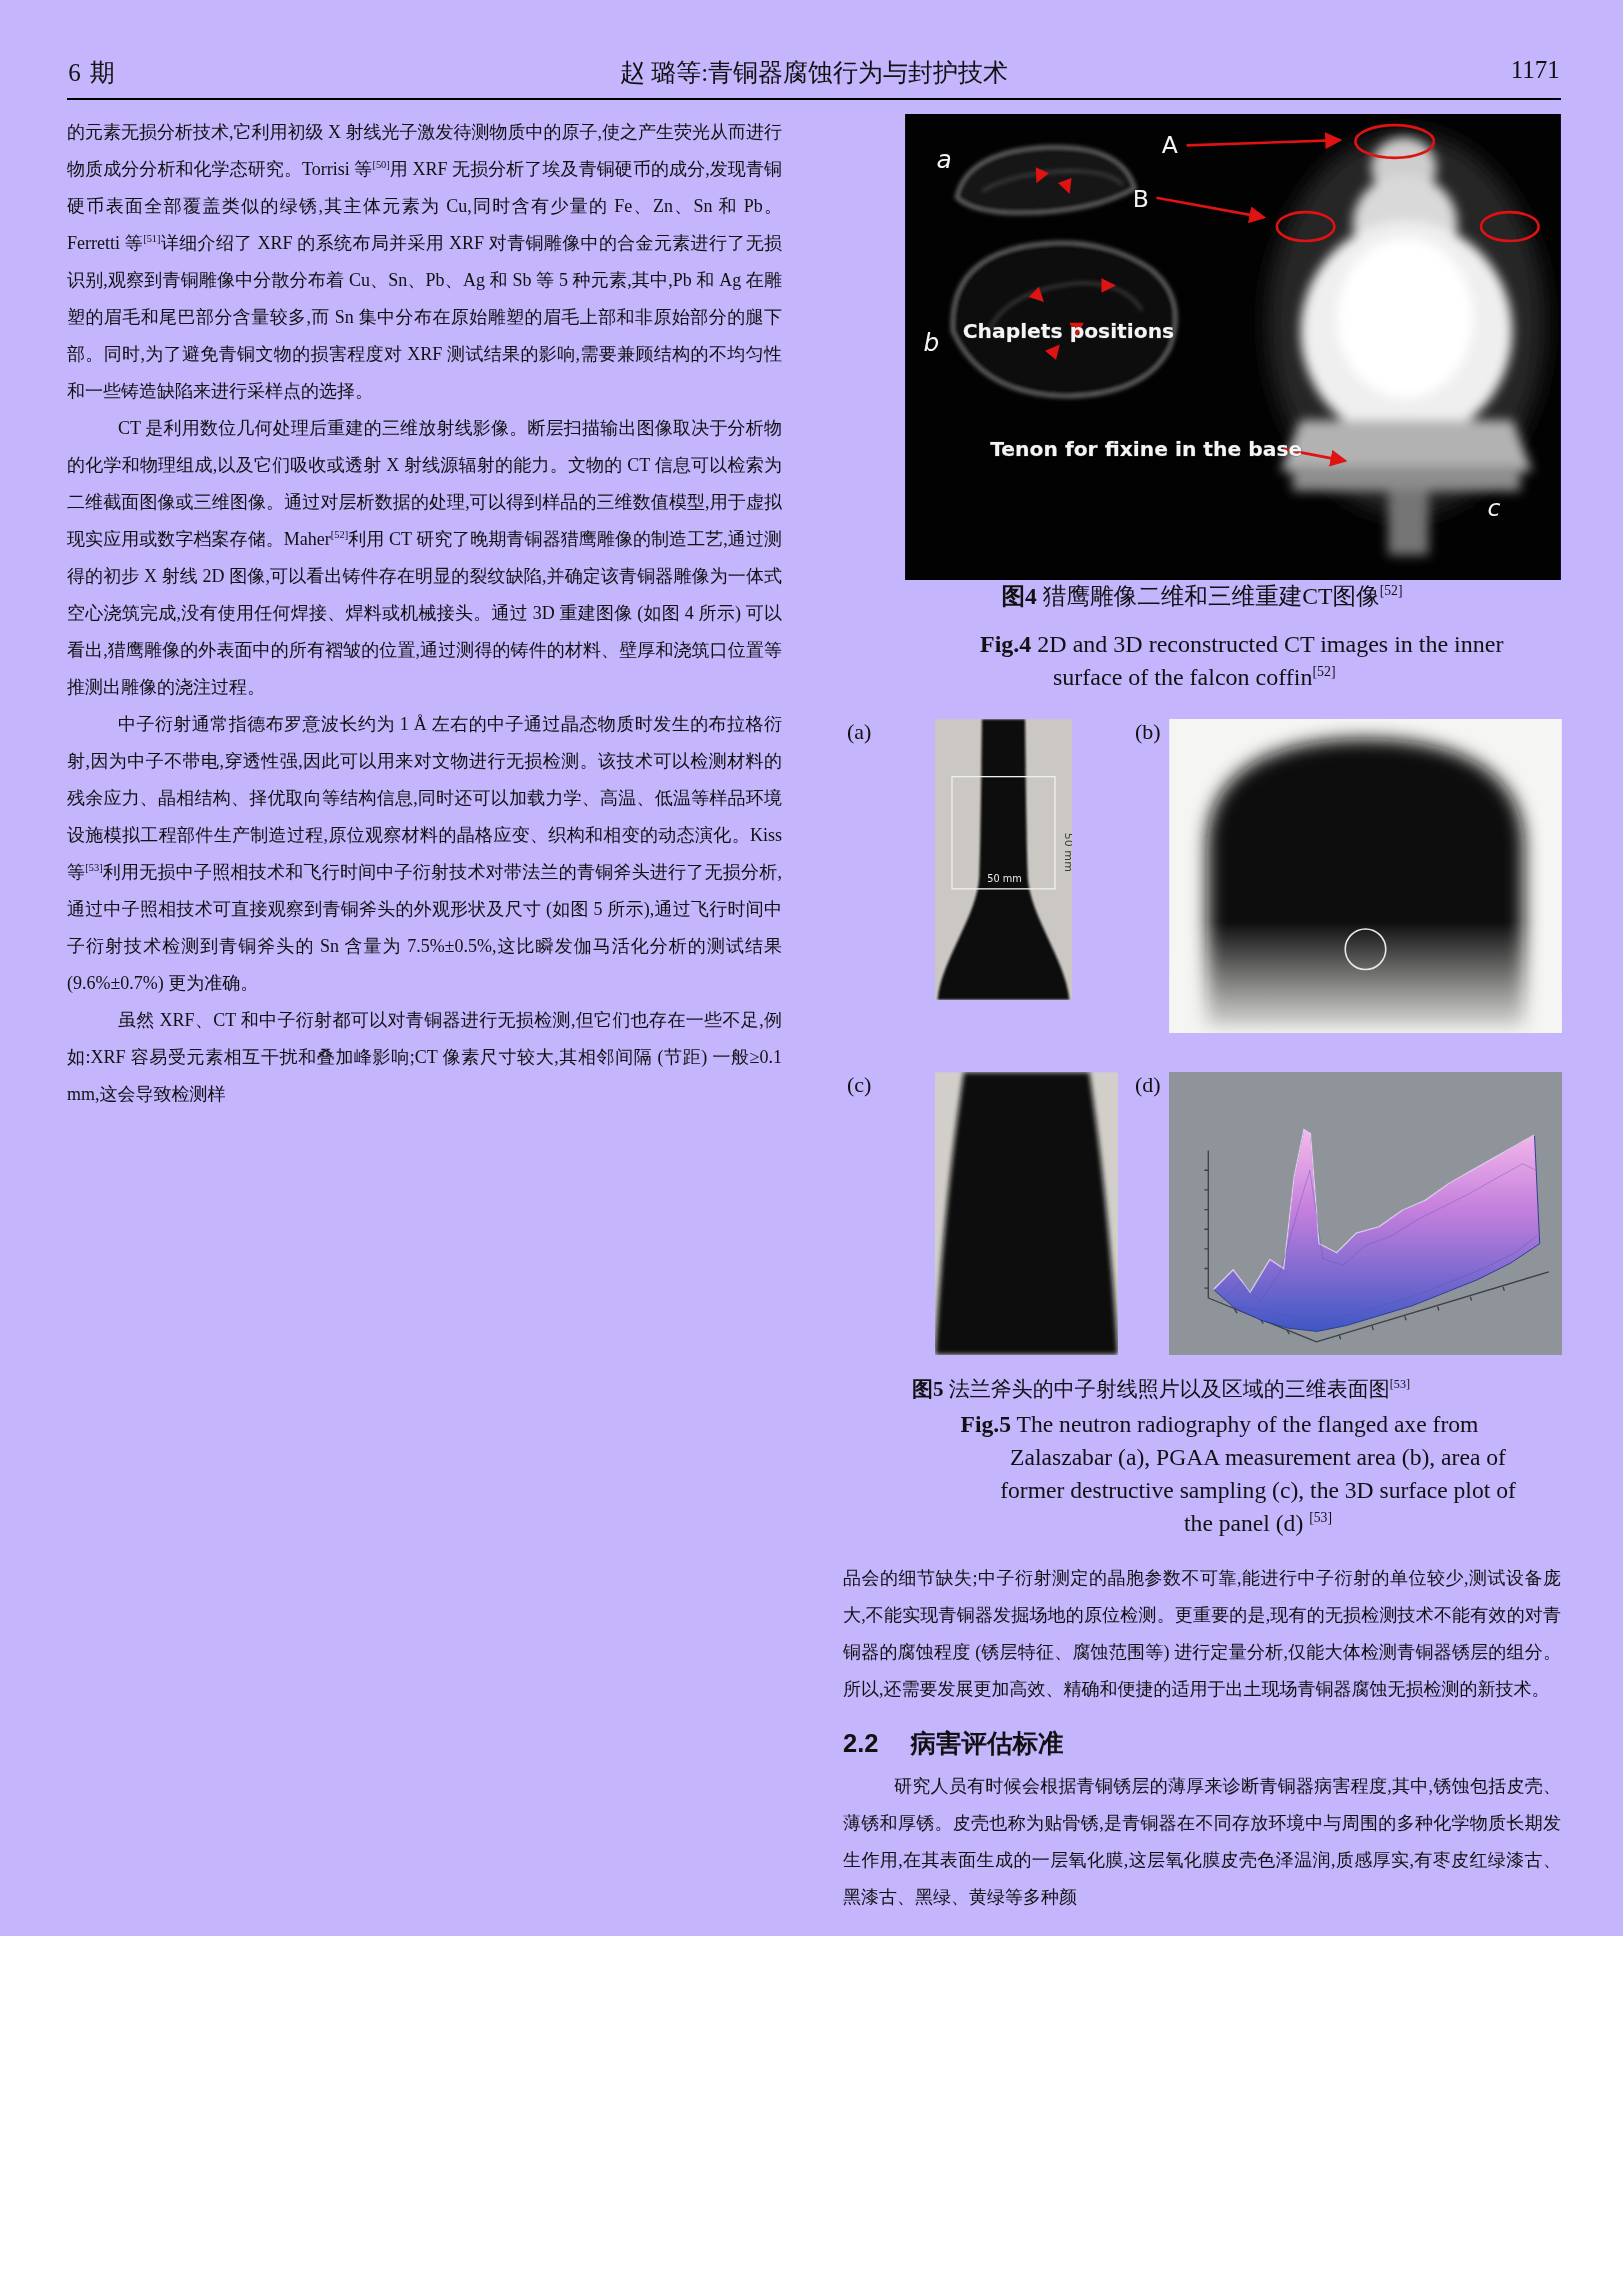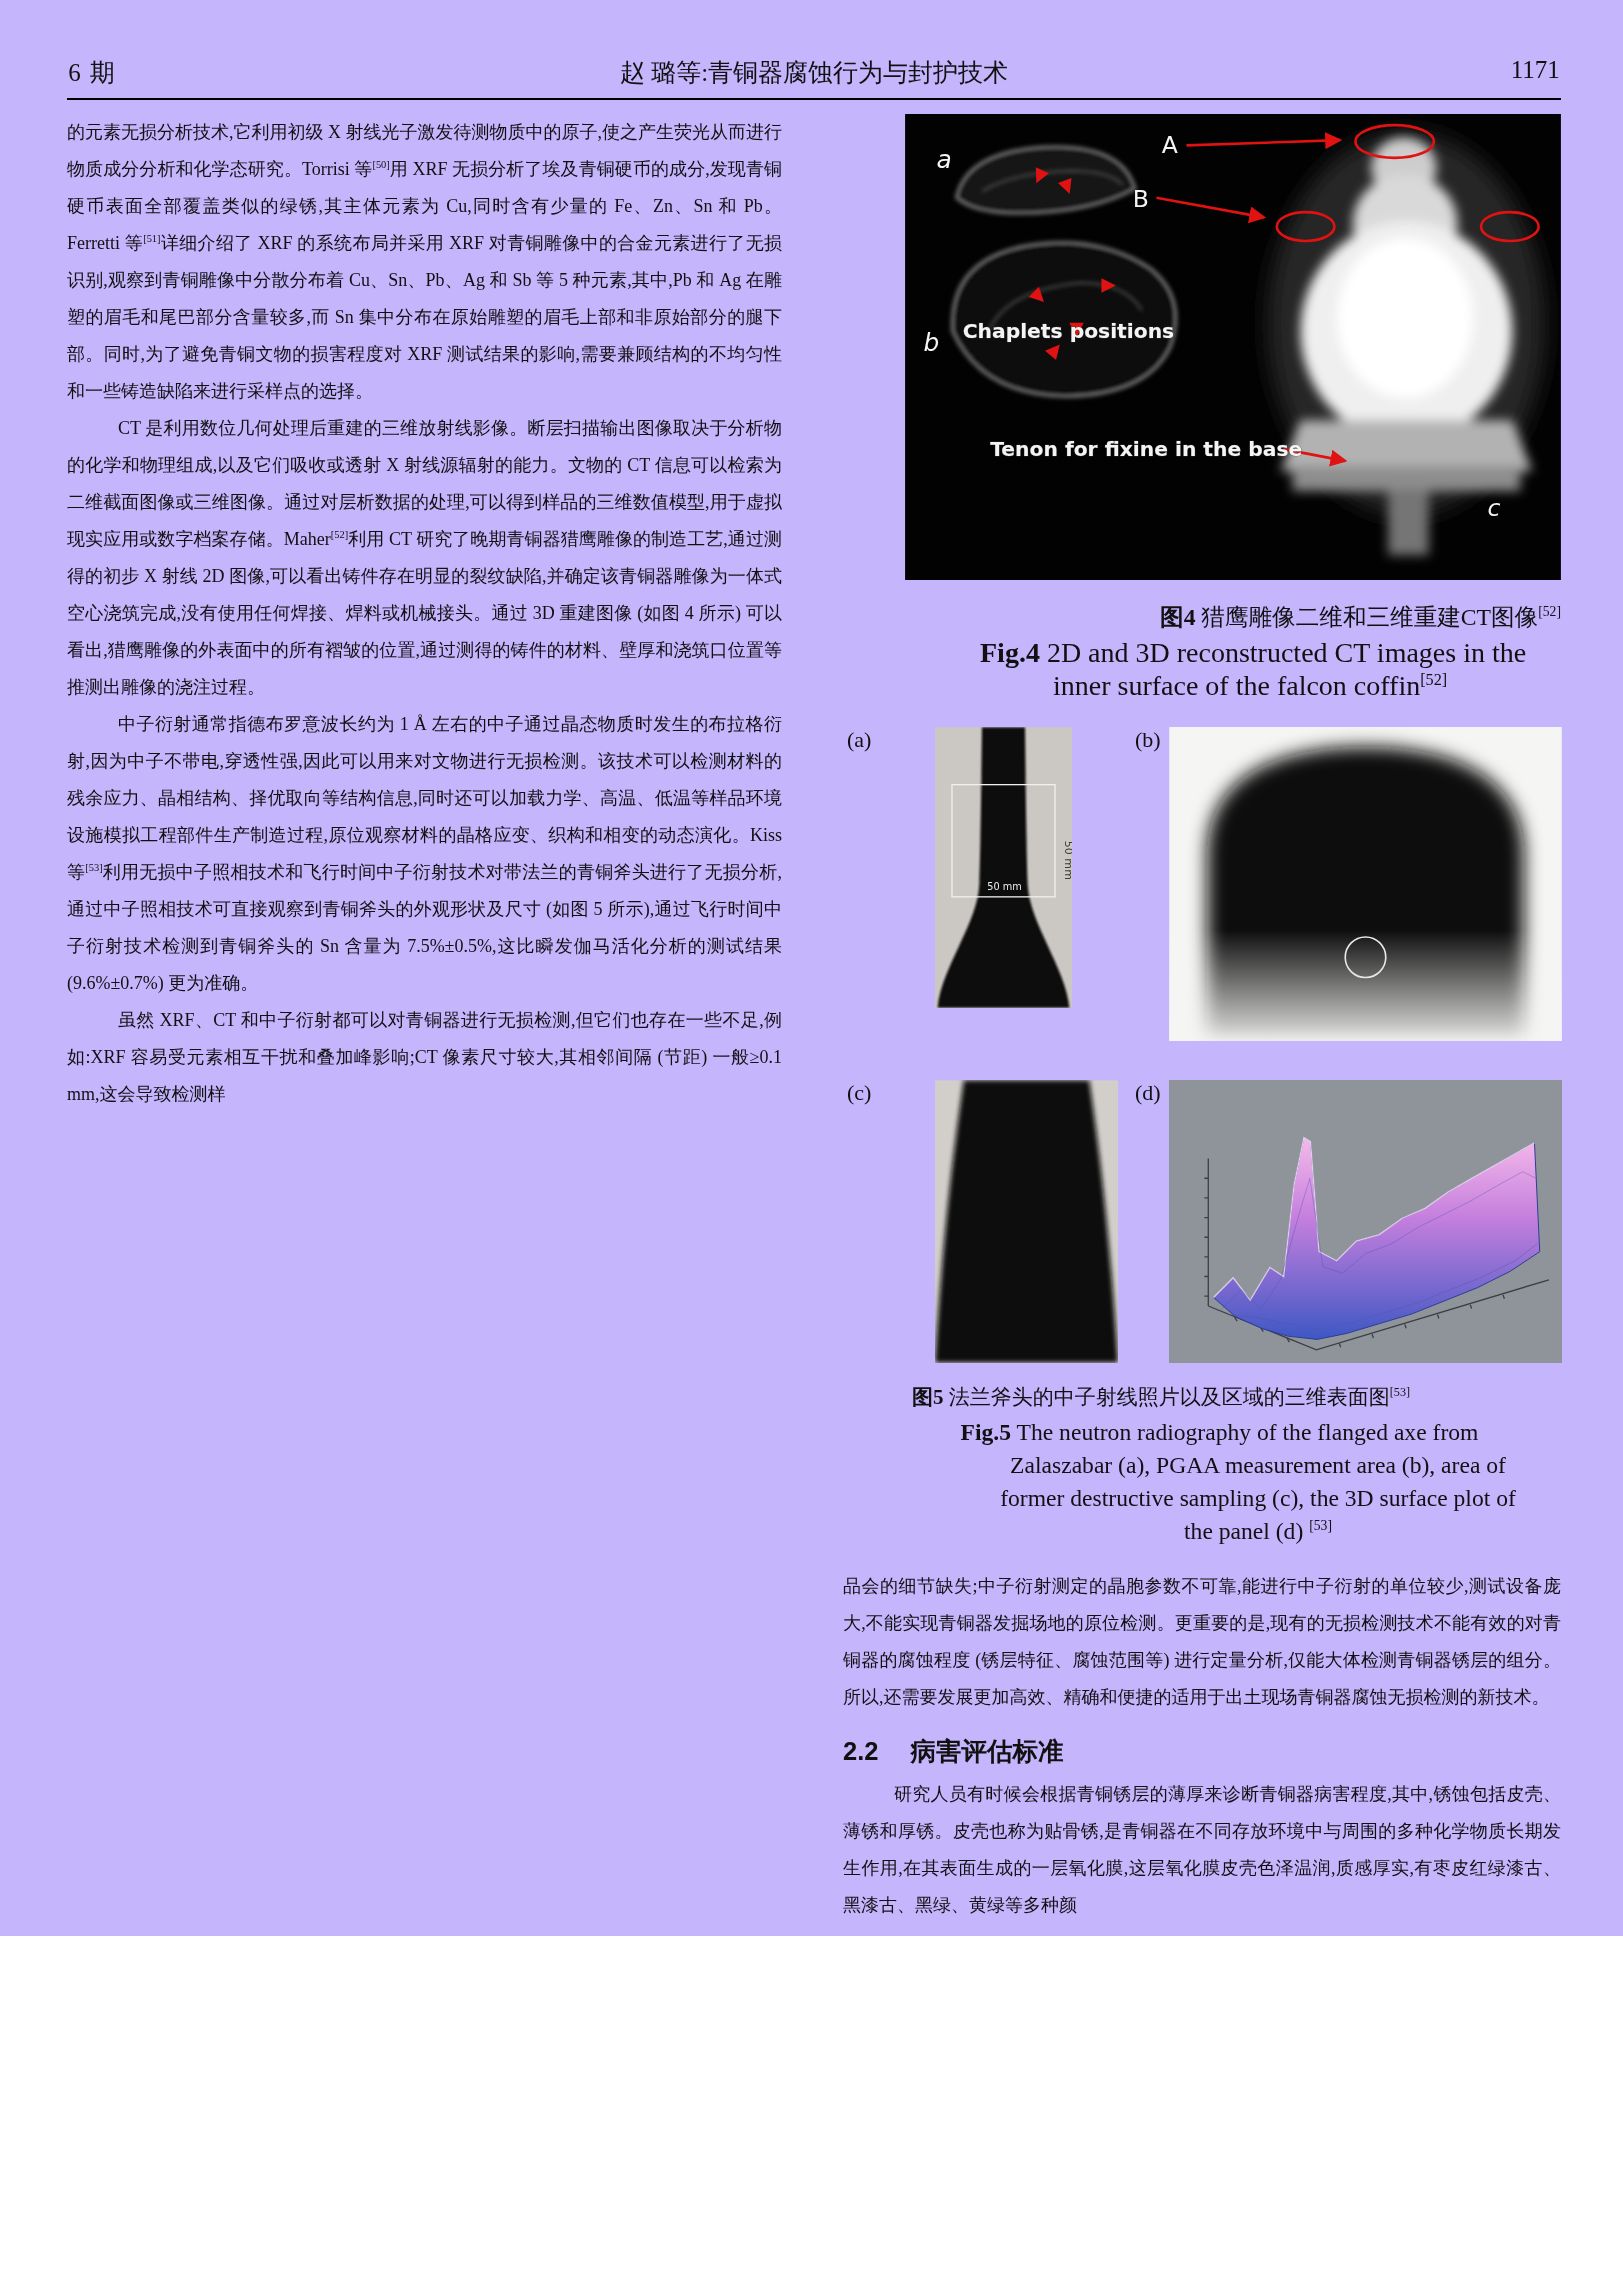--- a/index.html
+++ b/index.html
@@ -28,7 +28,7 @@
   sup { font-size: 0.58em; line-height: 0; vertical-align: super; }
   
   .fig4 { margin: 1.3px 0 0 62px; width: 656px; height: 466px; }
-  .fig-caption-cn-center { text-align: right; font-size: 23.6px; line-height: 33px; margin-top: 21px; }
+  .fig-caption-cn-center { text-align: center; font-size: 23.6px; line-height: 33px; margin-top: 0; }
   .fig4-caption-en { font-size: 28px; line-height: 33px; margin: 2px 0 0 137px; width: 582px; padding-left: 73px; text-indent: -73px; }
   
   .fig5 { position: relative; width: 718px; height: 641px; margin-top: 22px; }

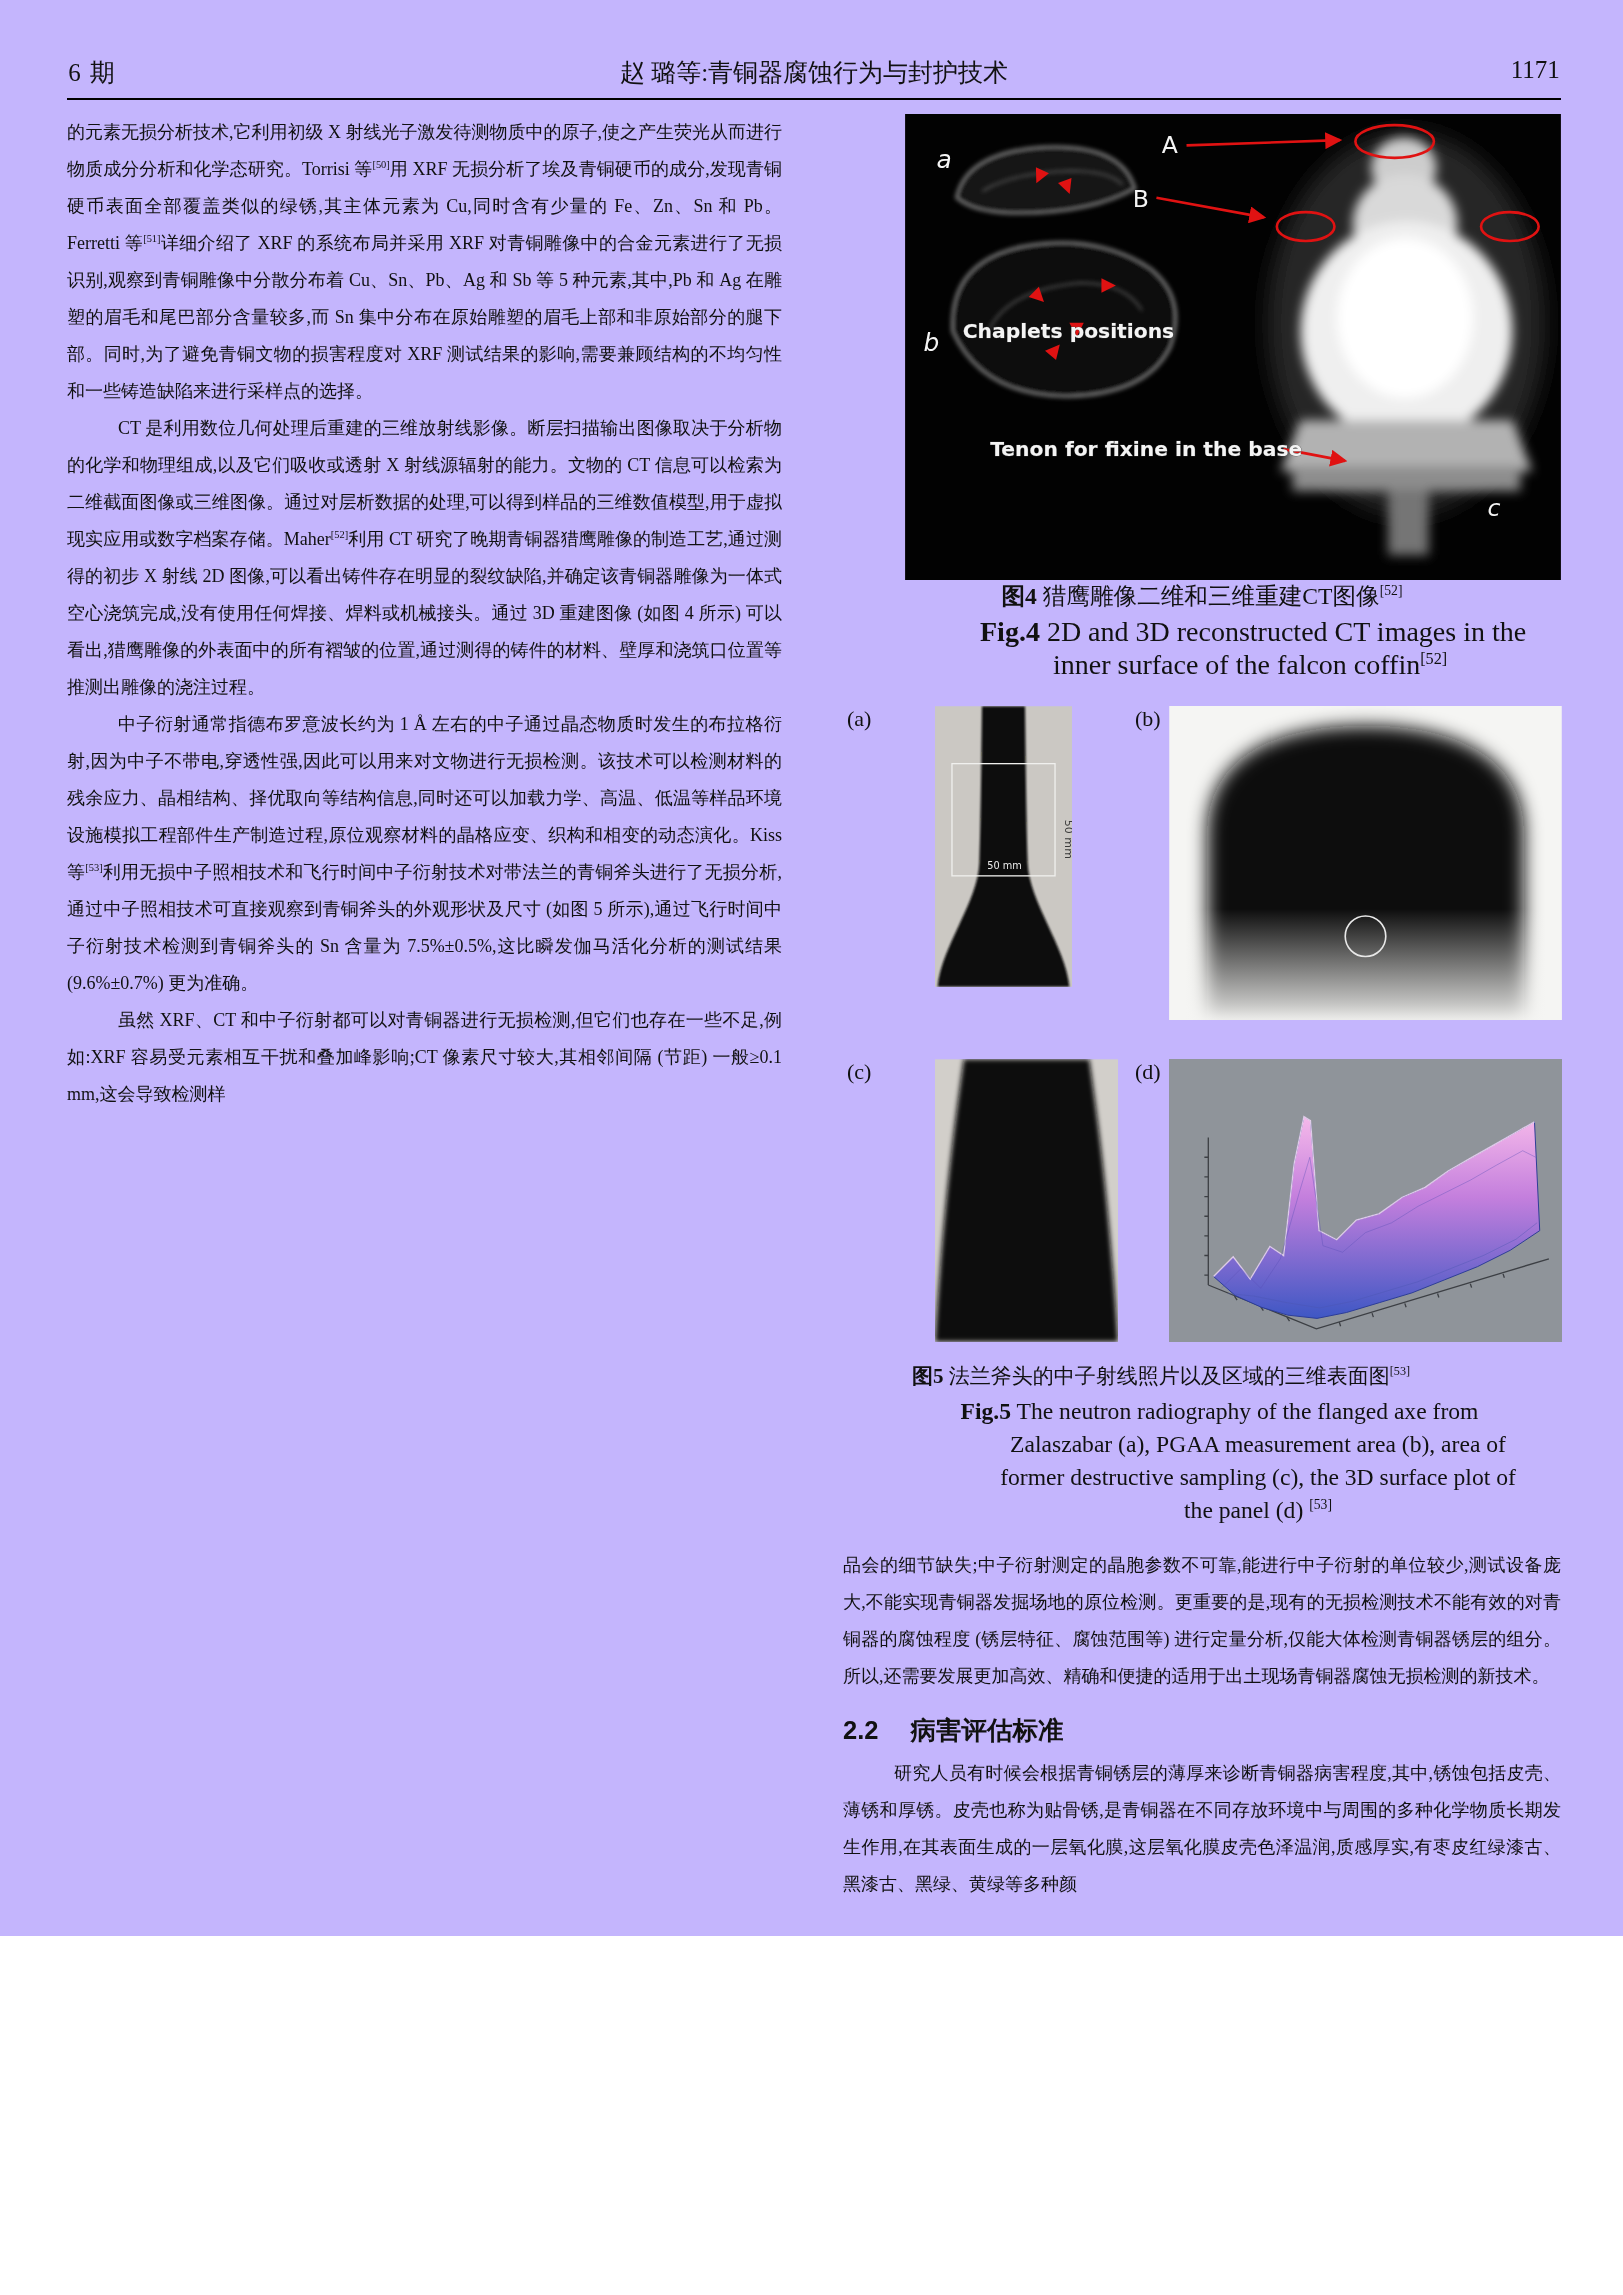--- a/index.html
+++ b/index.html
@@ -29,7 +29,7 @@
   
   .fig4 { margin: 1.3px 0 0 62px; width: 656px; height: 466px; }
   .fig-caption-cn-center { text-align: center; font-size: 23.6px; line-height: 33px; margin-top: 0; }
-  .fig4-caption-en { font-size: 28px; line-height: 33px; margin: 2px 0 0 137px; width: 582px; padding-left: 73px; text-indent: -73px; }
+  .fig4-caption-en { font-size: 24px; line-height: 33px; margin: 15px 0 0 137px; width: 582px; padding-left: 73px; text-indent: -73px; }
   
   .fig5 { position: relative; width: 718px; height: 641px; margin-top: 22px; }
   .fig5 .plabel { position: absolute; font-size: 22px; }

